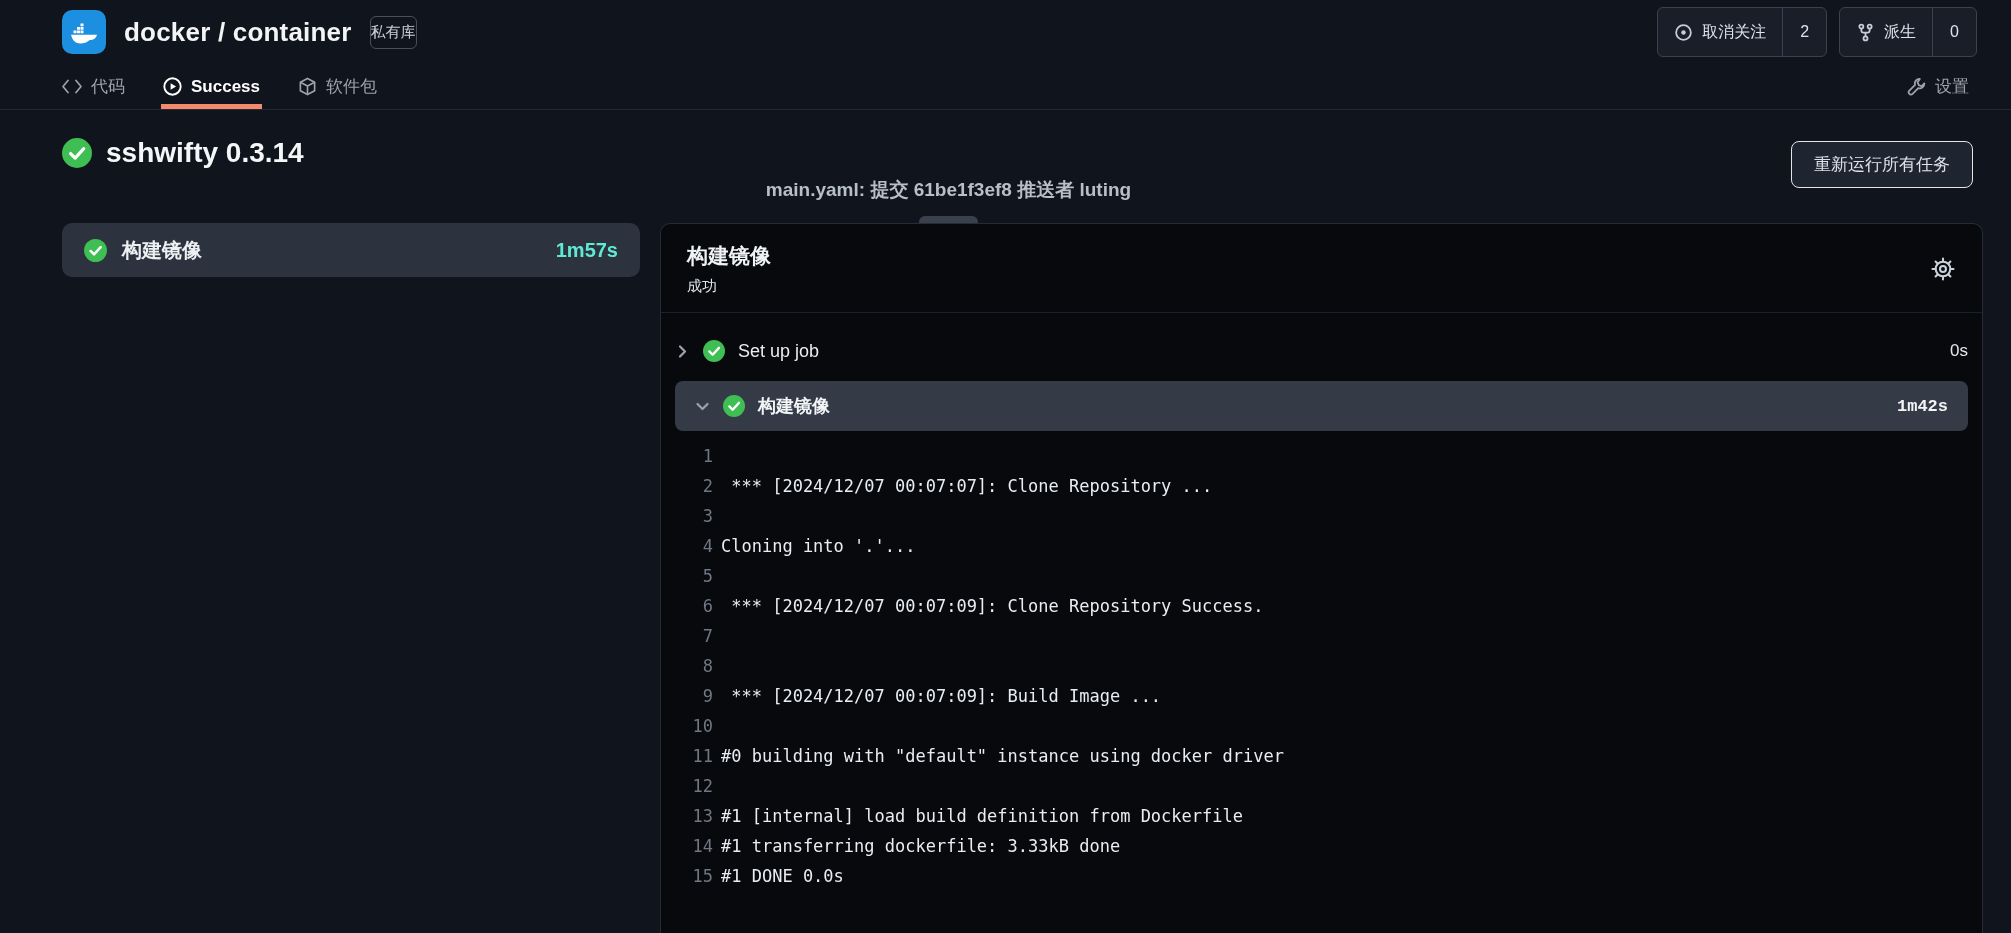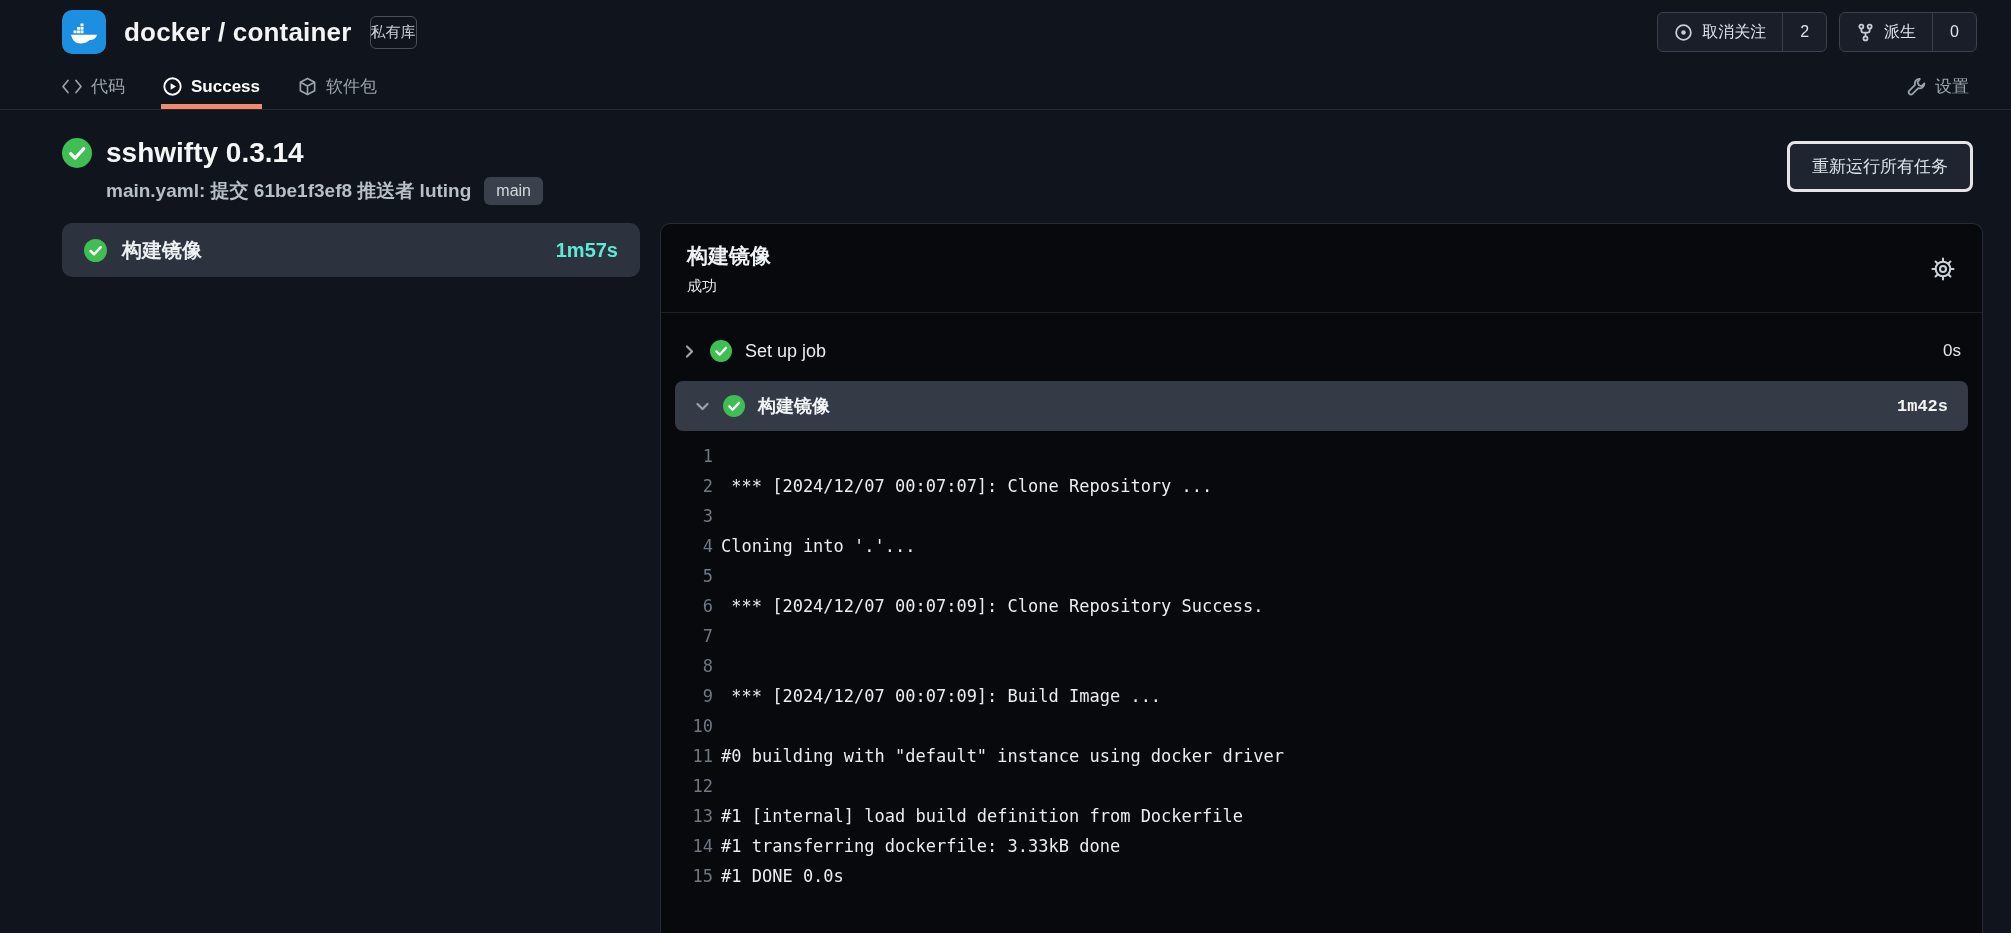--- a/index.html
+++ b/index.html
@@ -19,7 +19,7 @@
   .badge-private { margin-left:18px; border:1px solid #4a505b; border-radius:6px;
                    padding:6px 0; font-size:15px; color:#ccd2d9; }
   .header-actions { margin-left:auto; display:flex; gap:12px; }
-  .hbtn { display:flex; align-items:stretch; height:40px; border:1px solid #3b414d;
+  .hbtn { display:flex; align-items:stretch; height:50px; border:1px solid #3b414d;
           border-radius:6px; background:#191e29; overflow:hidden; cursor:pointer; }
   .hbtn-main { display:flex; align-items:center; gap:9px; padding:0 16px; font-size:16px; color:#dfe3e9; }
   .hbtn-count { display:flex; align-items:center; padding:0 17px; font-size:16px; color:#dfe3e9;

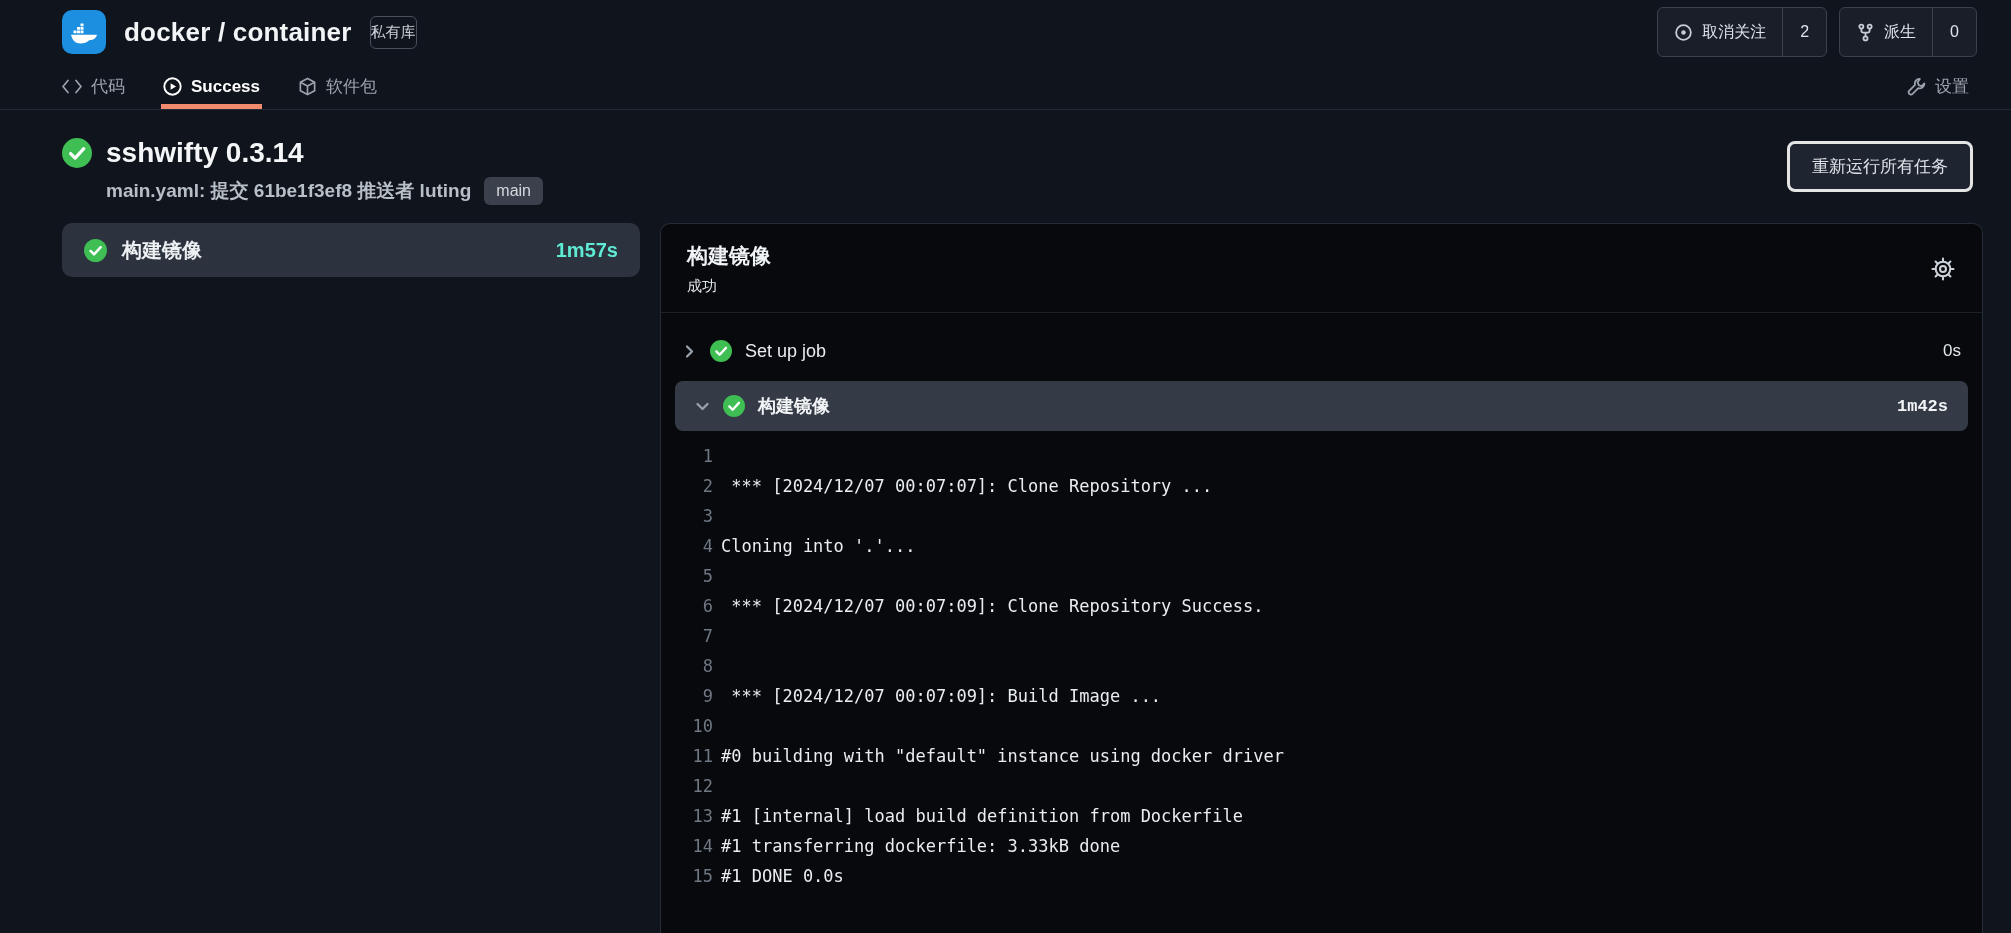--- a/index.html
+++ b/index.html
@@ -47,7 +47,7 @@
   .run-sub-text { font-size:19px; font-weight:bold; color:#b7bfc7; }
   .badge-branch { background:#3a414c; border-radius:6px; padding:5px 12px;
                   font-size:16px; color:#d4d9de; }
-  .rerun-btn { margin-top:4px; border:3px solid #e5e5e5; background:#1f2530; border-radius:8px;
+  .rerun-btn { margin-top:4px; border:1px solid #e5e5e5; background:#1f2530; border-radius:8px;
                padding:11px 22px; font-size:17px; color:#dde2e8; cursor:pointer;
                font-family:"Liberation Sans", sans-serif; }
 

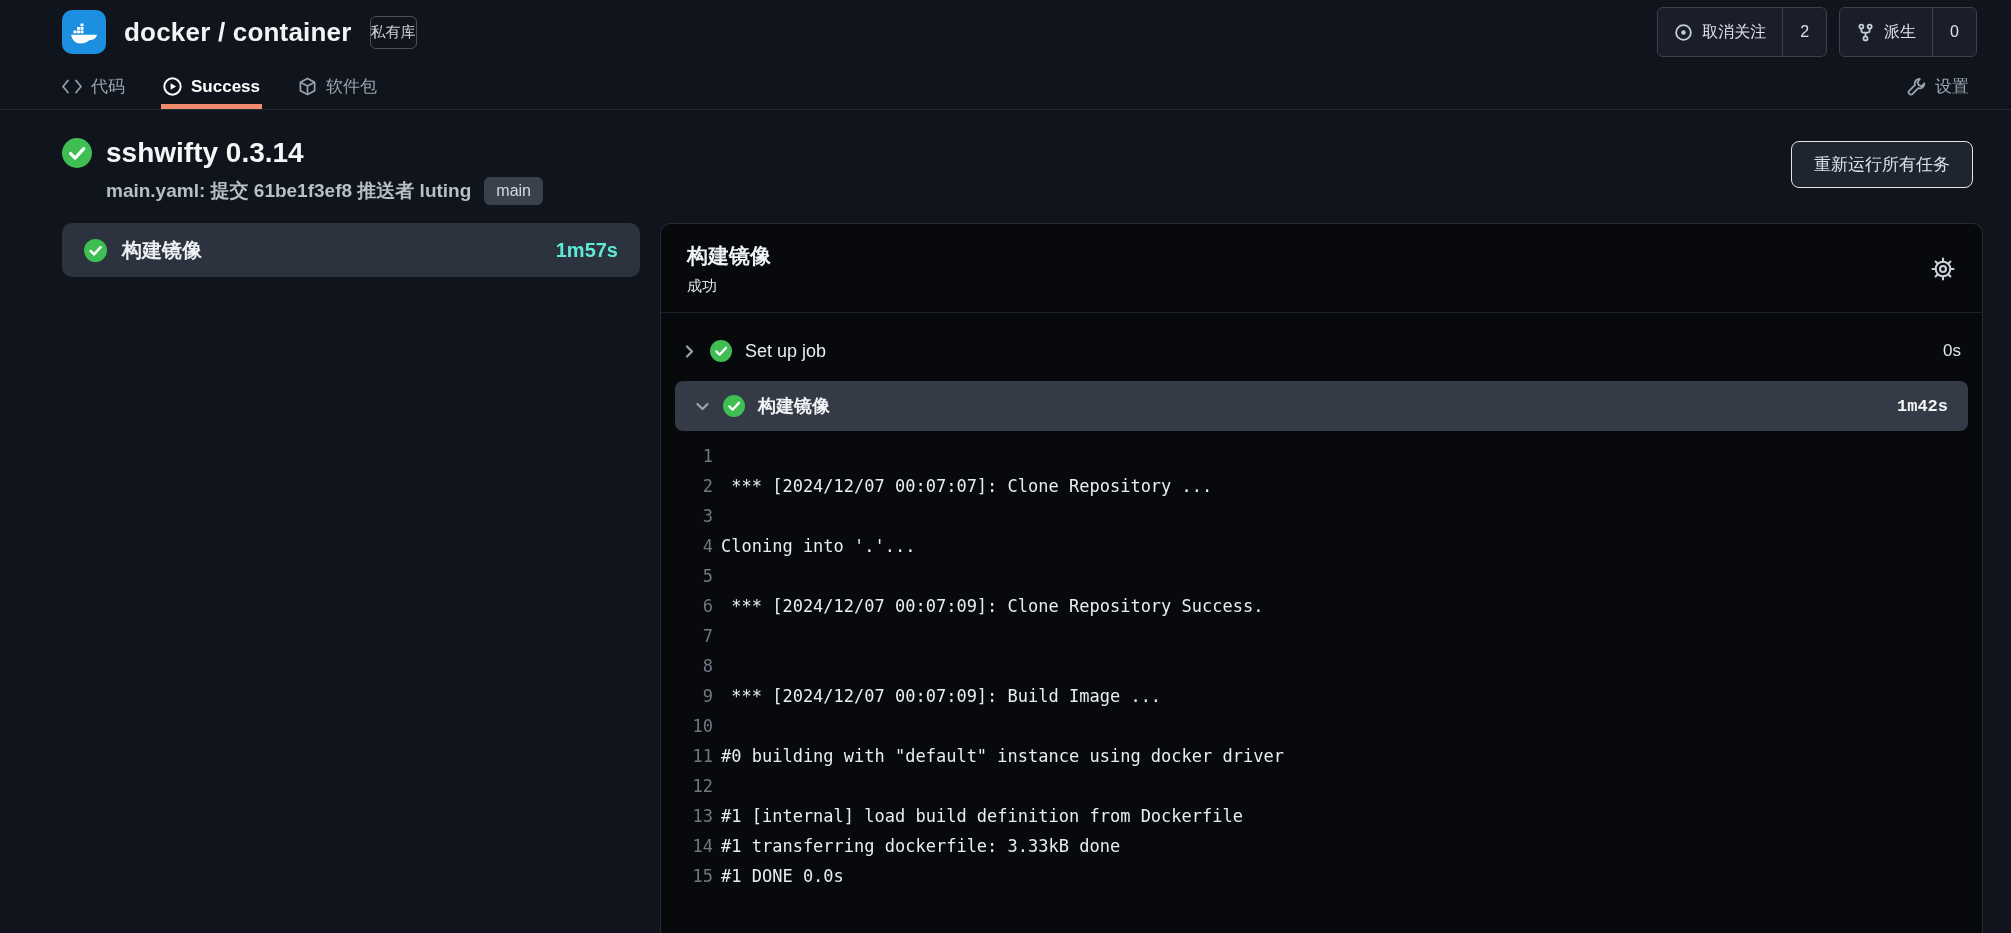--- a/index.html
+++ b/index.html
@@ -43,7 +43,7 @@
   .run-left { flex:1; min-width:0; }
   .run-title-row { display:flex; align-items:center; gap:14px; }
   .run-title { font-size:28px; font-weight:bold; color:#f4f6f8; }
-  .run-sub { display:flex; align-items:center; gap:13px; margin:8px 0 0 44px; }
+  .run-sub { display:flex; align-items:center; gap:13px; margin:8px 0 0 44px;flex-direction:column; }
   .run-sub-text { font-size:19px; font-weight:bold; color:#b7bfc7; }
   .badge-branch { background:#3a414c; border-radius:6px; padding:5px 12px;
                   font-size:16px; color:#d4d9de; }

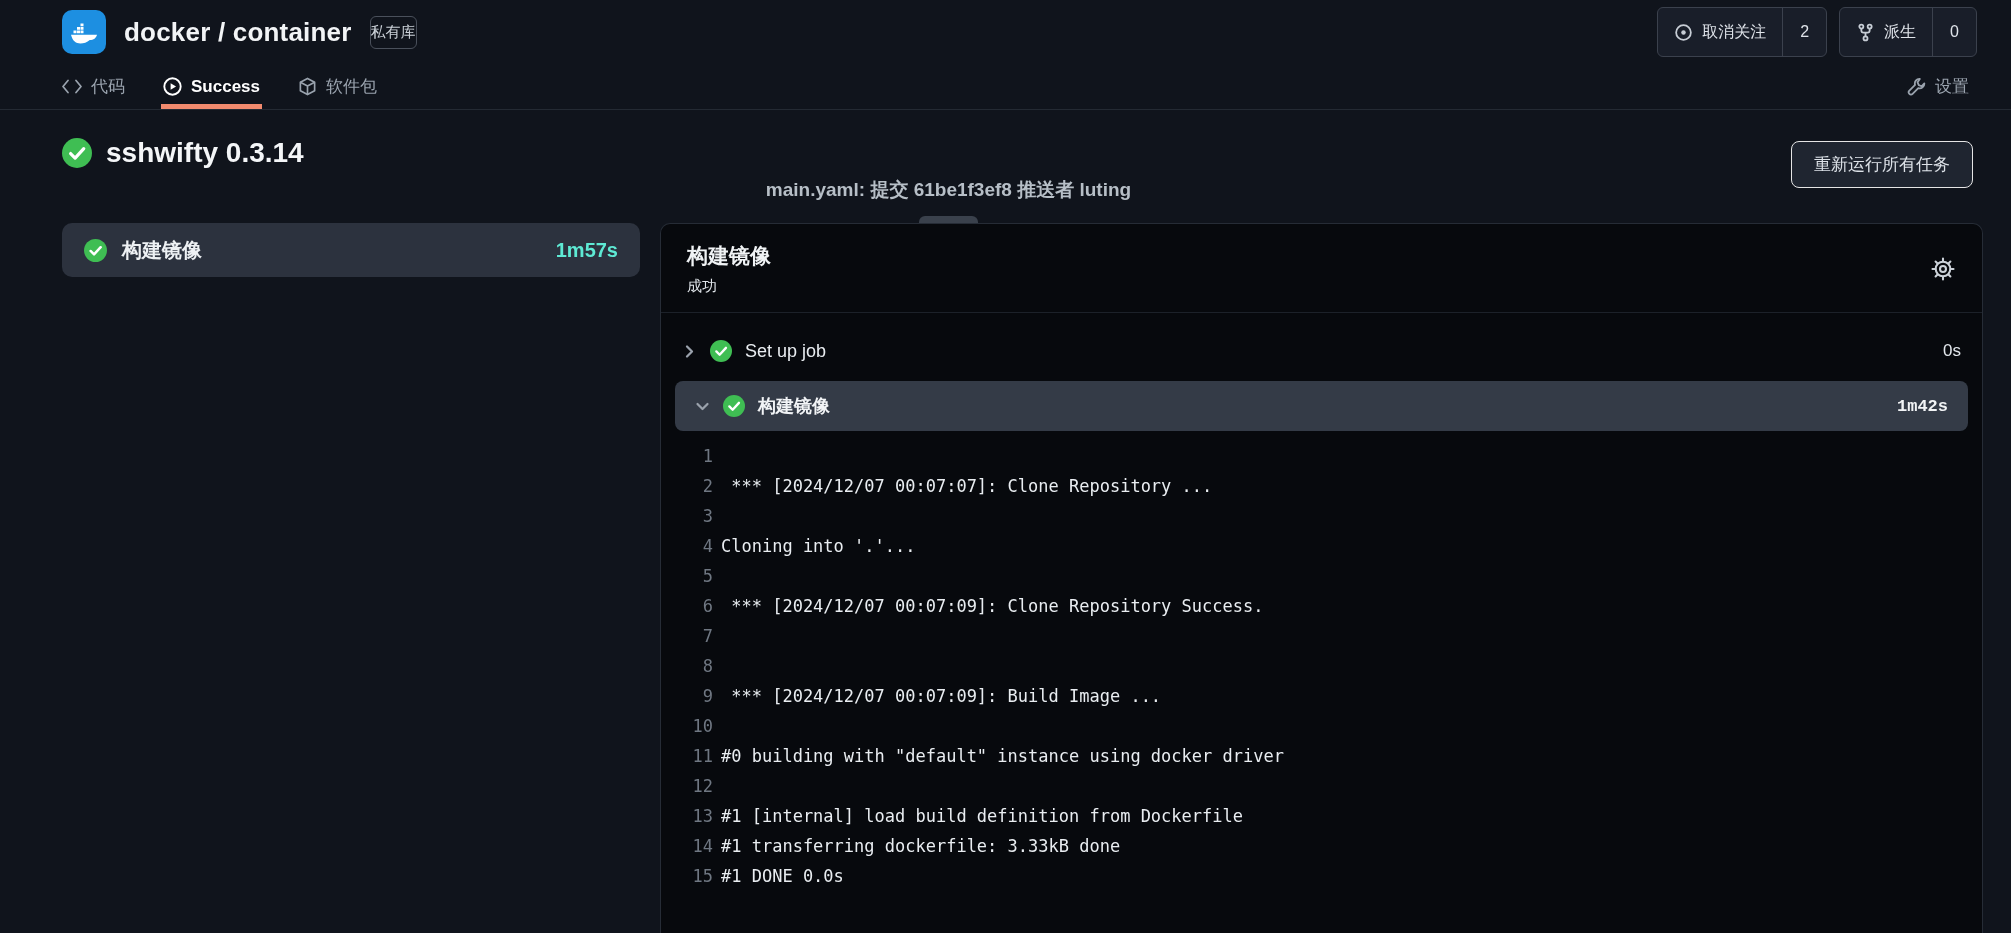--- a/index.html
+++ b/index.html
@@ -68,7 +68,7 @@
   .gear-btn { margin-left:auto; color:#ccd2d9; cursor:pointer; }
 
   .steps { padding-top:10px; }
-  .step-row { display:flex; align-items:center; gap:13px; height:56px; padding:0 21px;
+  .step-row { display:flex; align-items:center; gap:13px; height:56px; padding:0 14px;
               font-size:18px; cursor:pointer; }
   .step-row .chev { color:#9aa2ac; flex:none; }
   .step-name { color:#e9edf1; }

